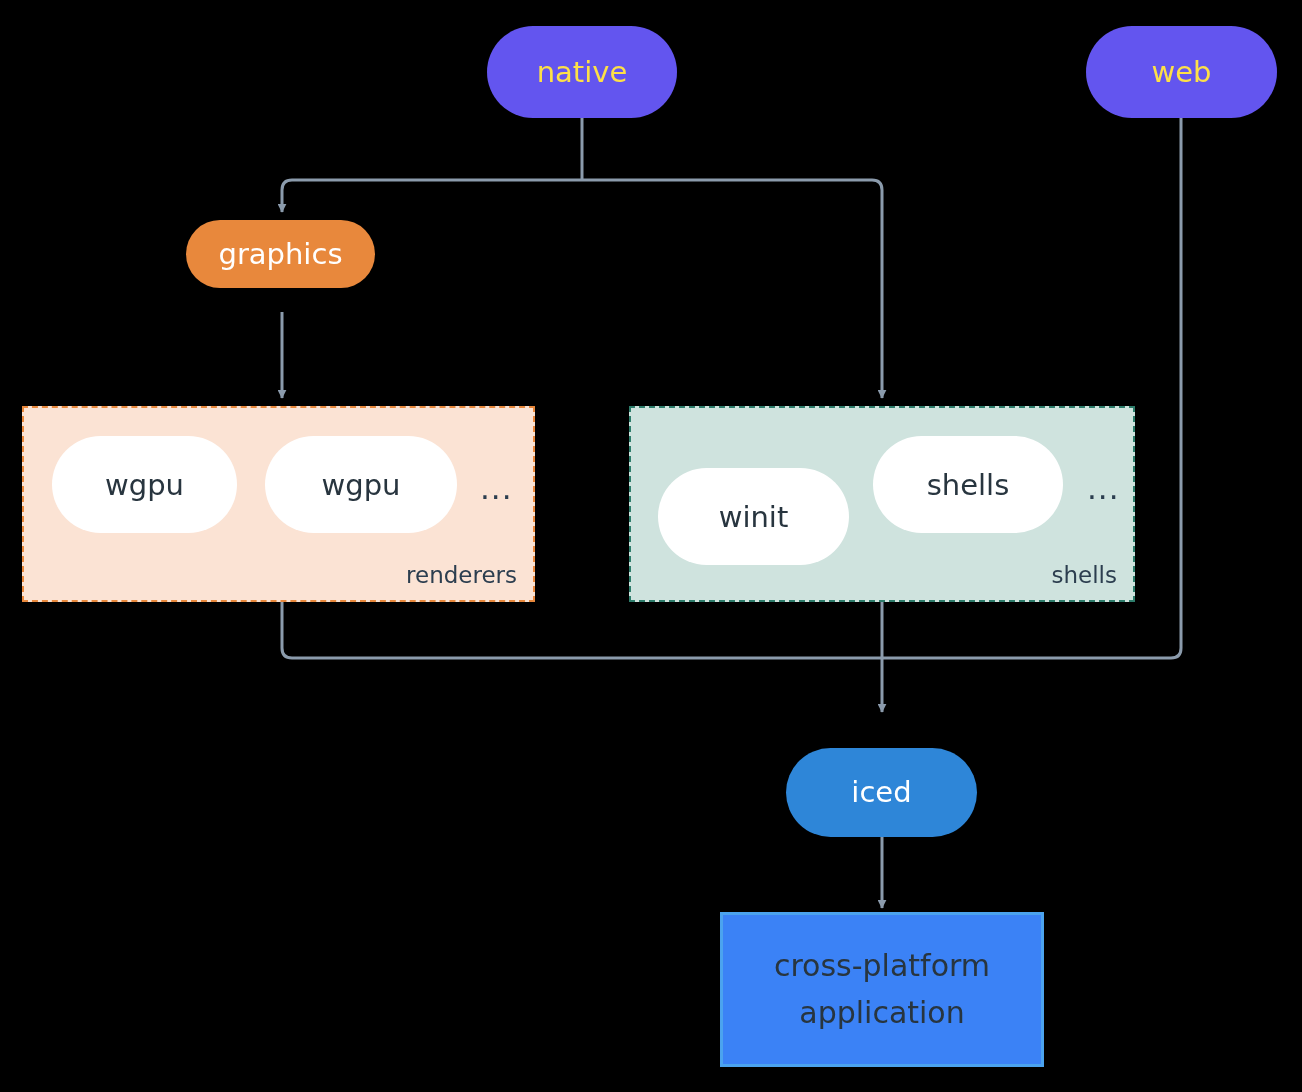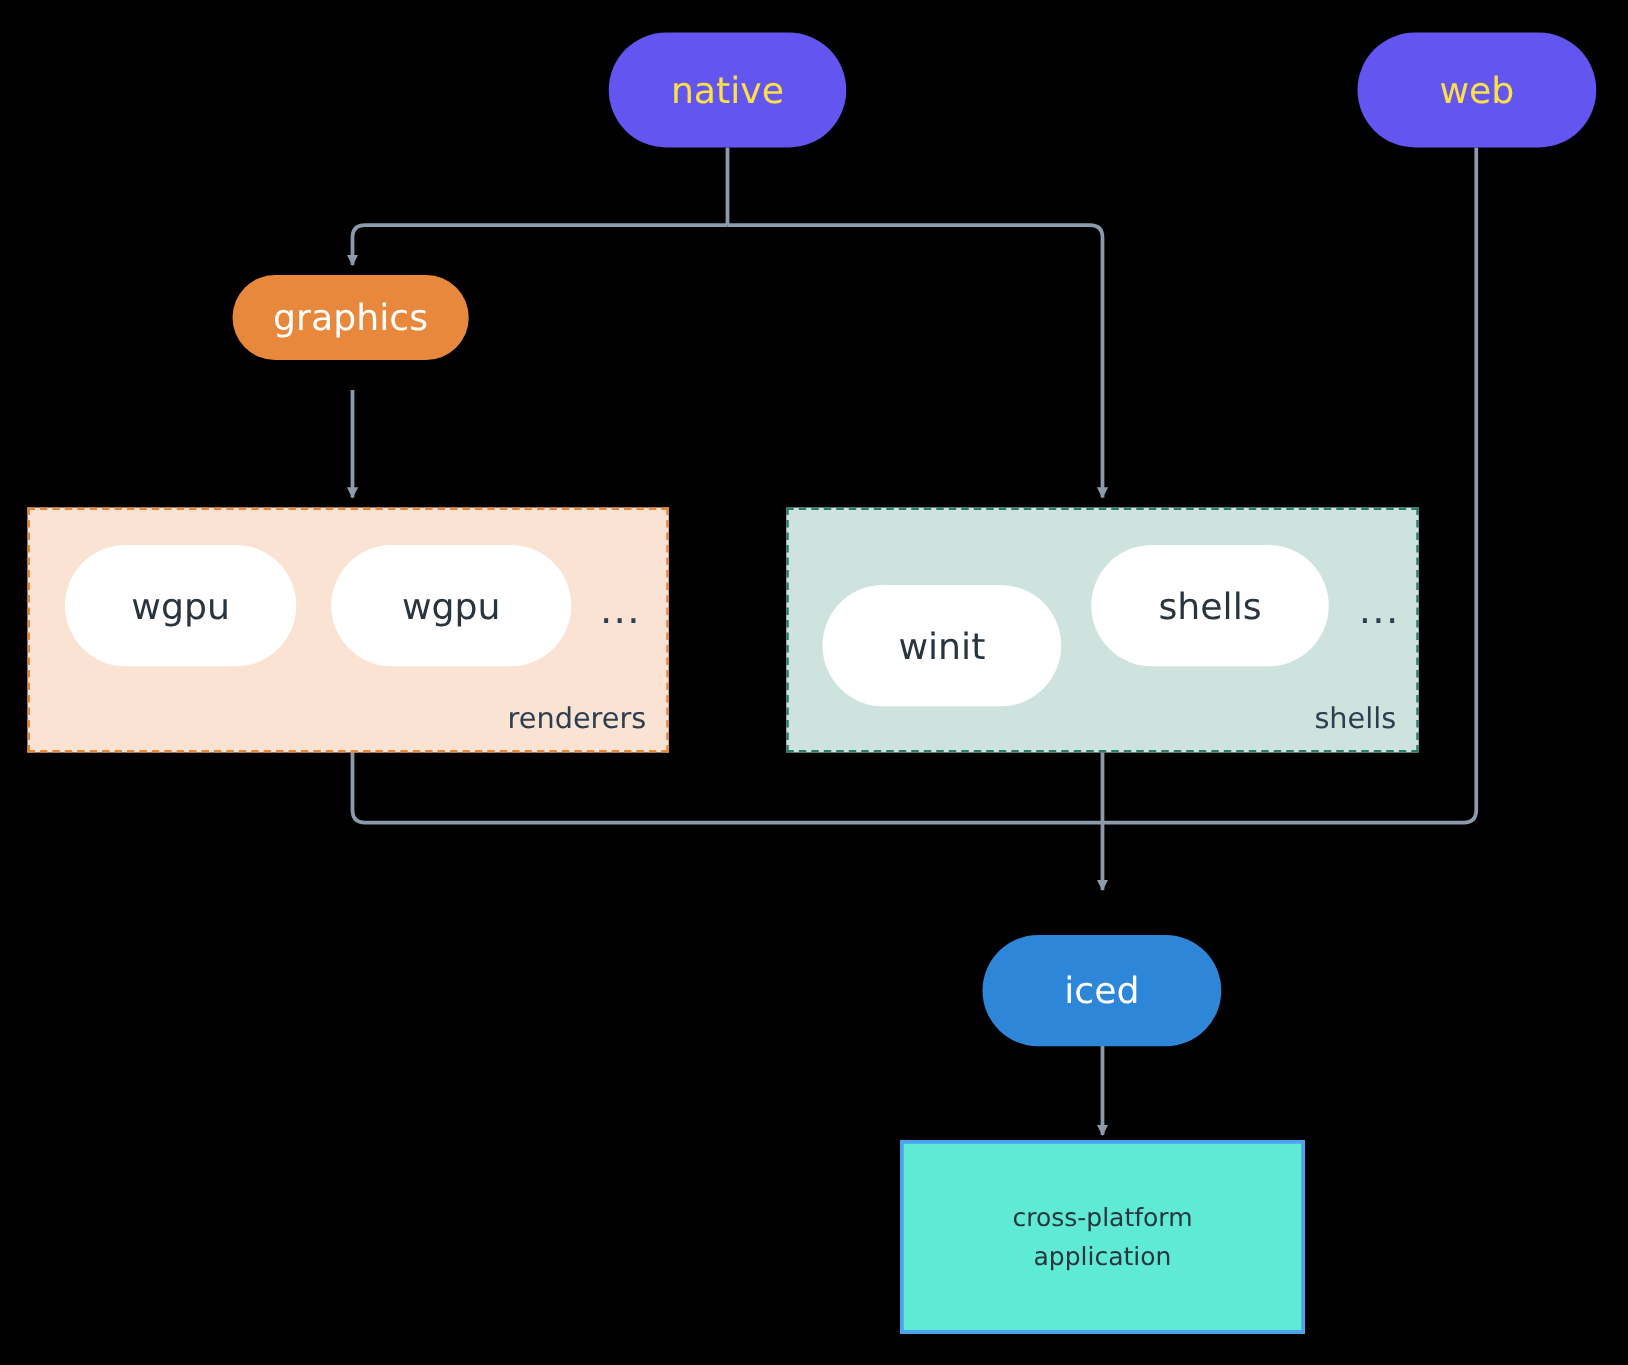--- a/index.html
+++ b/index.html
@@ -93,14 +93,14 @@
   
   .app-box {
     position: absolute;
-    background: #5eead4;
+    background: #3b82f6;
     border: 3px solid #4ba3ef;
     color: #28353f;
     box-sizing: border-box;
     display: flex;
     align-items: center;
     justify-content: center;
-    font-size: 20px;
+    font-size: 30px;
     line-height: 1.55;
     text-align: center;
   }

